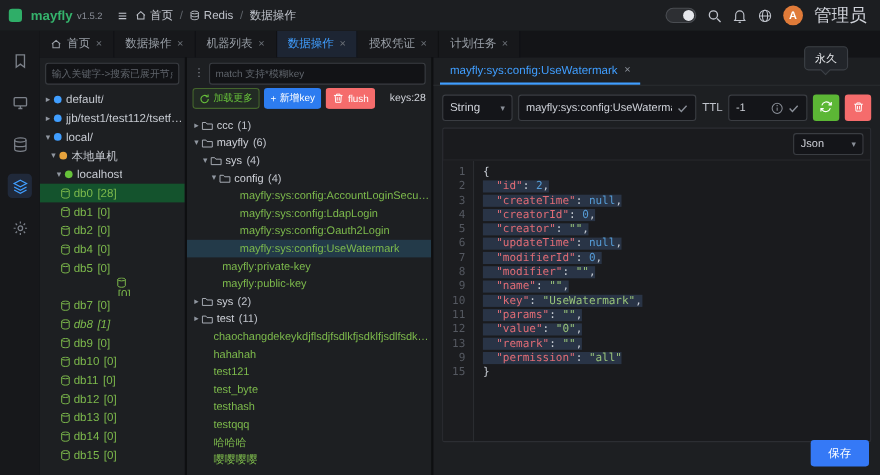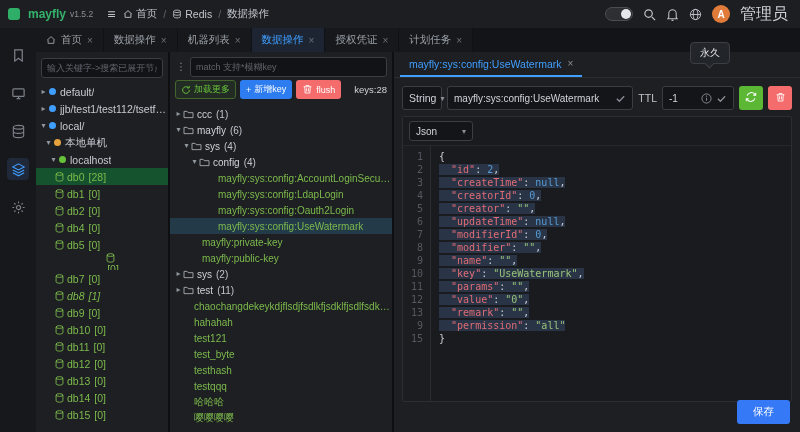--- a/index.html
+++ b/index.html
@@ -138,7 +138,7 @@
   .save{position:absolute;right:10px;bottom:8px;background:#3579f6;color:#fff;border:none;
     border-radius:3px;font-size:10.5px;padding:5px 16px;cursor:pointer;font-family:inherit}
 
-  .tooltip{position:absolute;left:690px;top:42px;background:#22252a;border:1px solid #3c4046;
+  .tooltip{position:absolute;left:731px;top:42px;background:#22252a;border:1px solid #3c4046;
     color:#e8eaed;font-size:10px;padding:3px 9px;border-radius:4px;z-index:30;white-space:nowrap}
   .tooltip .arrow{position:absolute;left:50%;bottom:-4px;margin-left:-4px;width:7px;height:7px;
     background:#22252a;border-right:1px solid #3c4046;border-bottom:1px solid #3c4046;

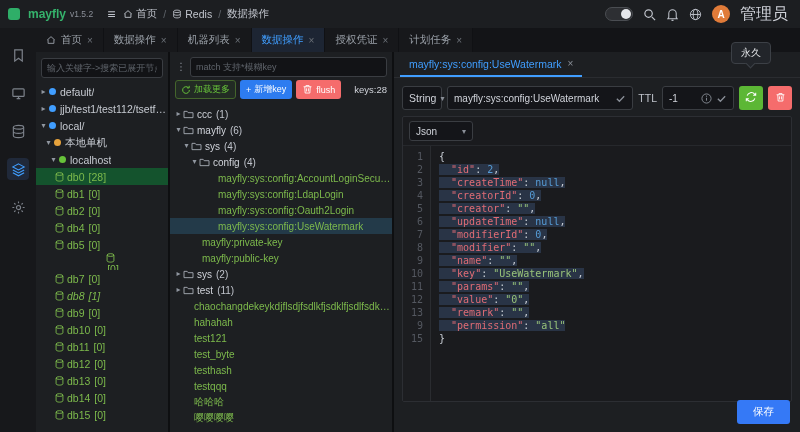--- a/index.html
+++ b/index.html
@@ -103,7 +103,7 @@
   .sel-box{height:24px;background:#141519;border:1px solid #3a3d42;border-radius:3px;display:flex;
     align-items:center;justify-content:space-between;gap:4px;padding:0 6px;font-size:10.5px;
     color:#d0d3da;cursor:pointer;flex:none}
-  .type-select{width:40px}
+  .type-select{width:64px}
   .sel-caret{color:#8a8f98;font-size:8px}
   .fld{height:24px;background:#141519;border:1px solid #3a3d42;border-radius:3px;display:flex;
     align-items:center;gap:4px;padding:0 6px}

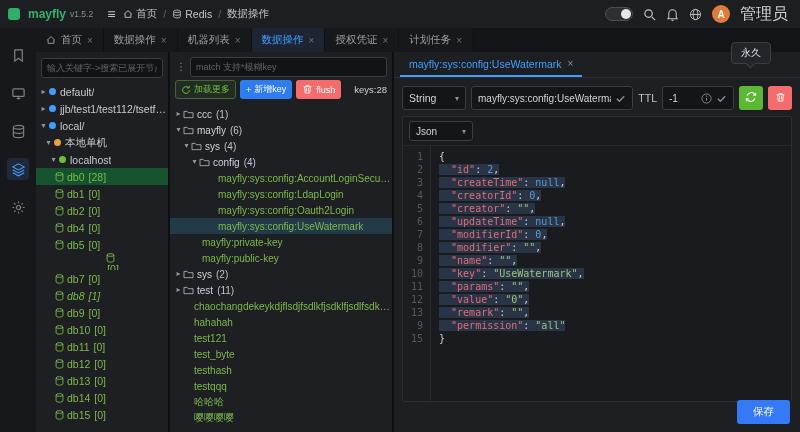--- a/index.html
+++ b/index.html
@@ -120,7 +120,7 @@
 
   .editor-wrap{margin:2px 8px 30px;border:1px solid #2c2e33;border-radius:2px;flex:1;
     display:flex;flex-direction:column;min-height:0;background:#1a1b1e}
-  .editor-toolbar{display:flex;padding:4px 6px;flex:none}
+  .editor-toolbar{display:flex;justify-content:flex-end;padding:4px 6px;flex:none}
   .mini-select{width:64px;height:20px;font-size:10px}
   .editor{flex:1;display:flex;font-family:"DejaVu Sans Mono",monospace;font-size:10px;
     line-height:13px;overflow:hidden;border-top:1px solid #26282c}

